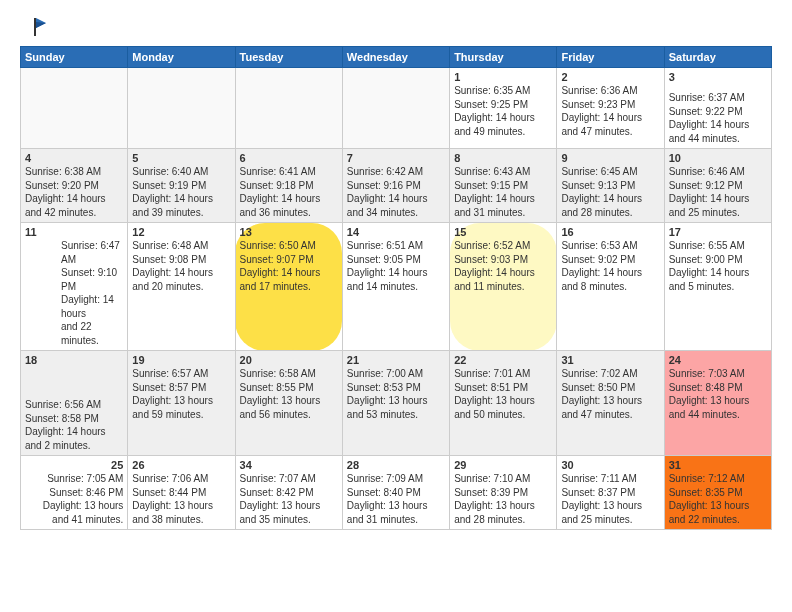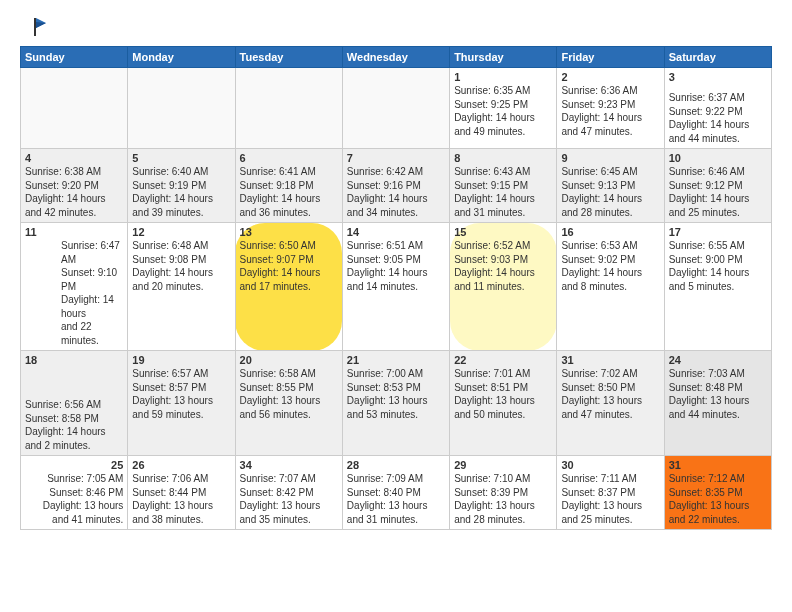--- a/index.html
+++ b/index.html
@@ -310,7 +310,7 @@
 Daylight: 13 hours
 and 47 minutes.</div>
           </td>
-          <td style="background: #e5e5e5;">
+          <td style="background: #fca5a5;">
             <span class="day-num">24</span>
             <div class="day-info" style="white-space: pre-line;">Sunrise: 7:03 AM
 Sunset: 8:48 PM

